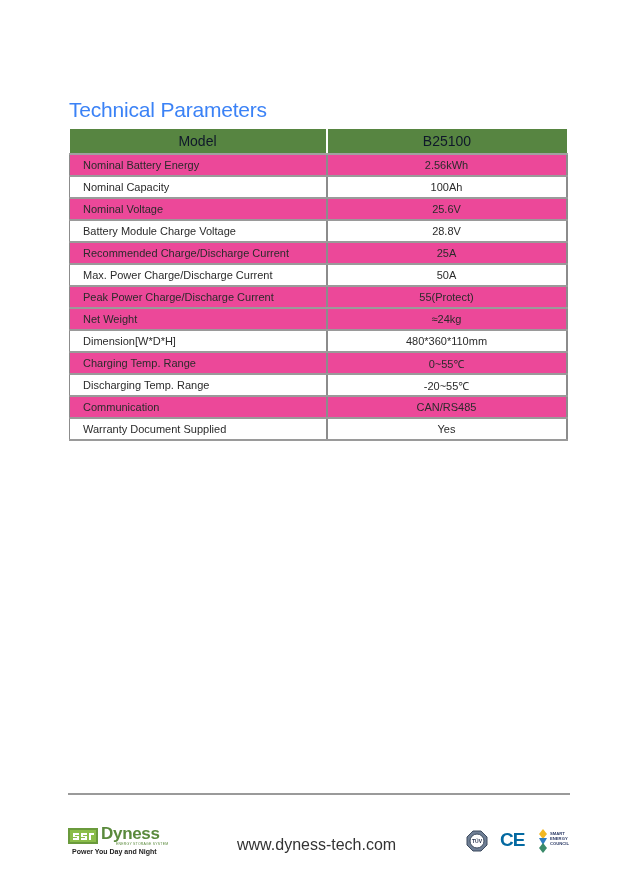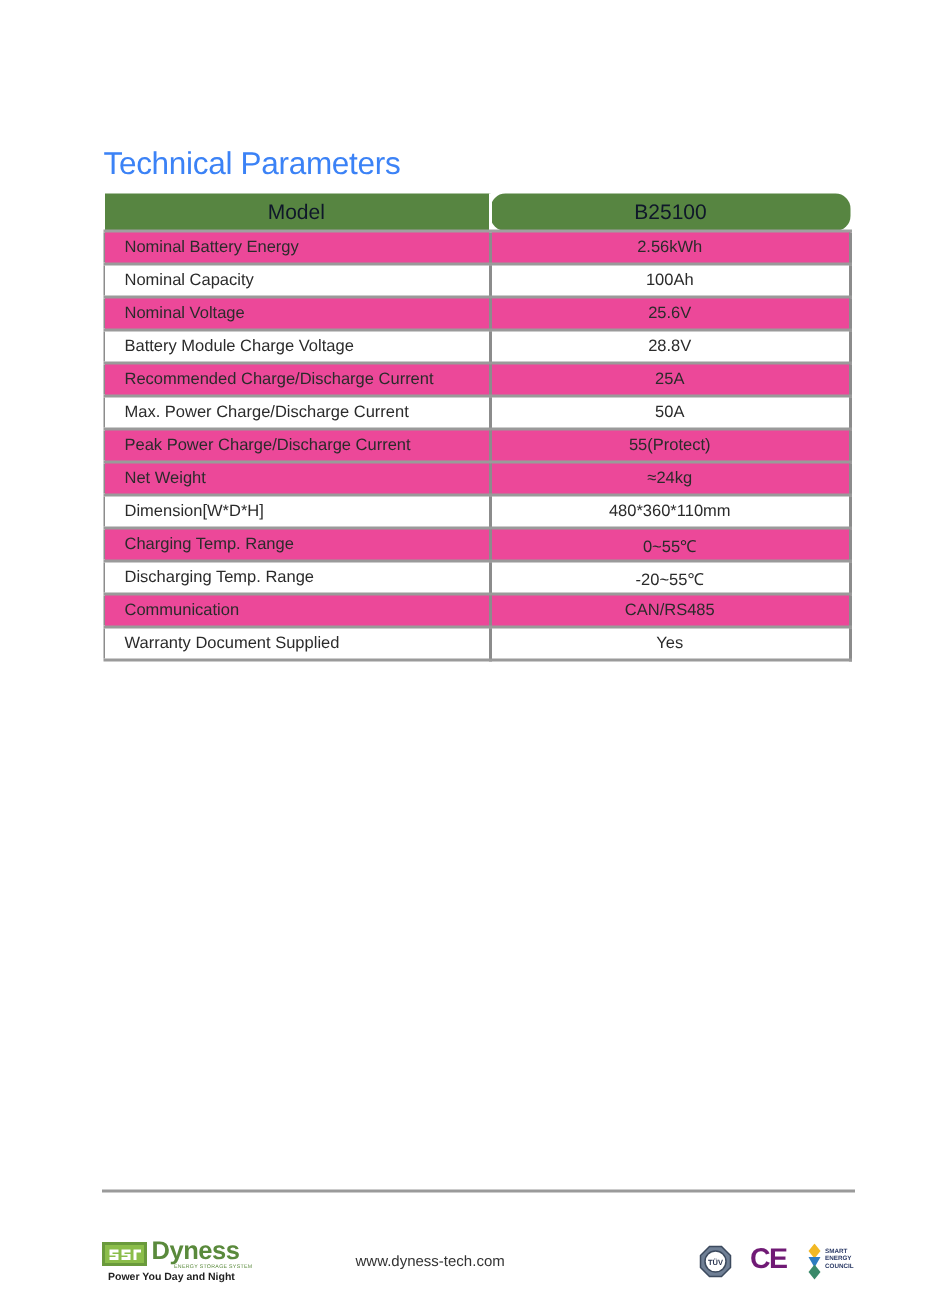--- a/index.html
+++ b/index.html
@@ -20,7 +20,7 @@
     height: 24px; padding: 0; text-align: center; border-right: 2px solid #ffffff;
     border-bottom: 2px solid #a0a0a0;
   }
-  .spec-table th:last-child { border-right: none; border-radius: 10px; }
+  .spec-table th:last-child { border-right: none; }
   .spec-table td {
     height: 20px; padding: 0; font-size: 11px; border: 1px solid #8c8c8c;
     border-width: 1px 2px 1px 1px; border-color: #8c8c8c;

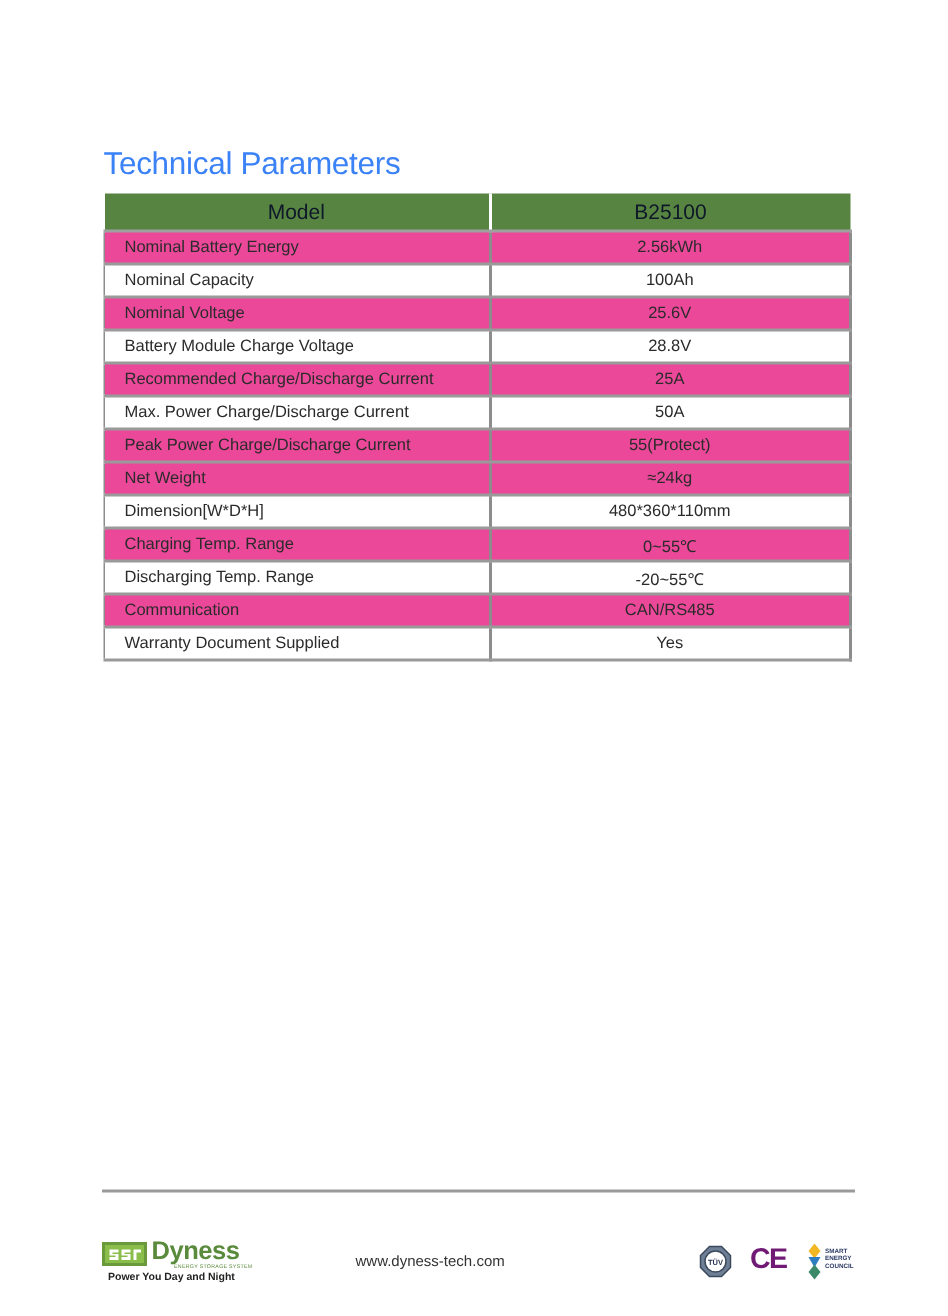--- a/index.html
+++ b/index.html
@@ -47,7 +47,7 @@
     position: absolute; left: 4px; top: 22px; font-size: 7px; font-weight: bold; color: #222; white-space: nowrap;
   }
   .website {
-    position: absolute; left: 237px; top: 836px; font-size: 10px; color: #333;
+    position: absolute; left: 237px; top: 836px; font-size: 16px; color: #333;
   }
   .cert { position: absolute; }
   .cert-tuv { left: 466px; top: 830px; width: 22px; height: 22px; }

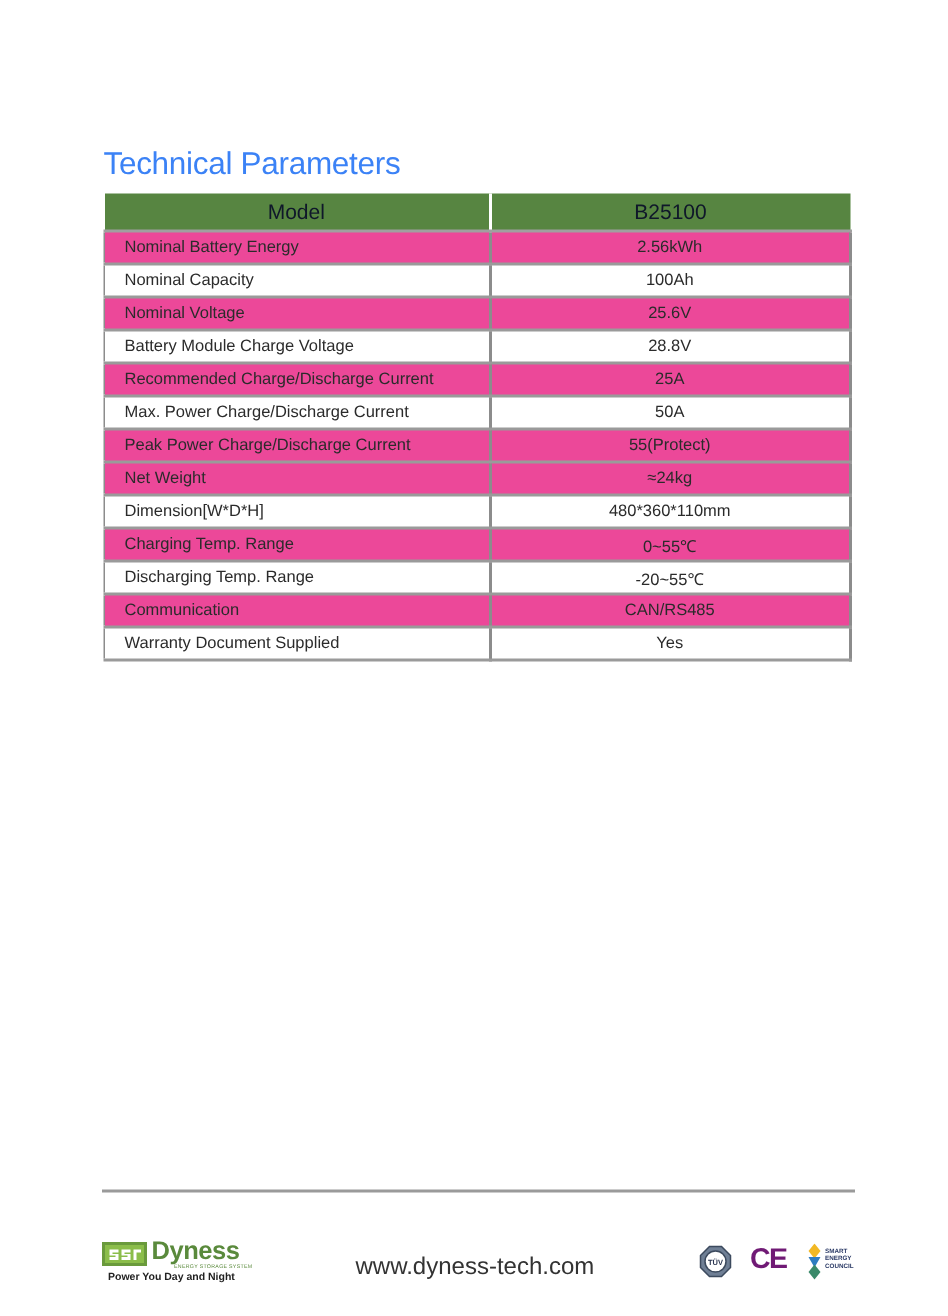--- a/index.html
+++ b/index.html
@@ -51,7 +51,7 @@
   }
   .cert { position: absolute; }
   .cert-tuv { left: 466px; top: 830px; width: 22px; height: 22px; }
-  .cert-ce { left: 500px; top: 829px; font-size: 19px; font-weight: bold; color: #701a75; letter-spacing: -1px; text-align: center; }
+  .cert-ce { left: 500px; top: 829px; font-size: 19px; font-weight: bold; color: #0369a1; letter-spacing: -1px; text-align: center; }
   .cert-sec { left: 537px; top: 829px; width: 36px; height: 26px; }
   .sec-text {
     position: absolute; left: 13px; top: 2px; font-size: 4.2px; line-height: 5px; font-weight: bold; color: #2b3a66;

